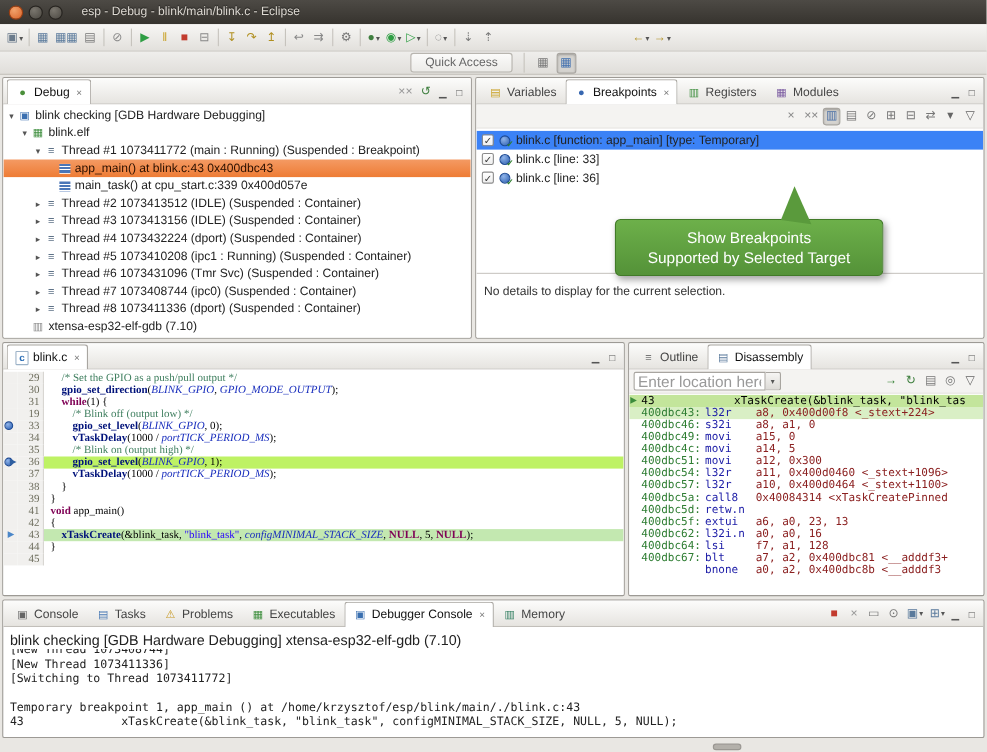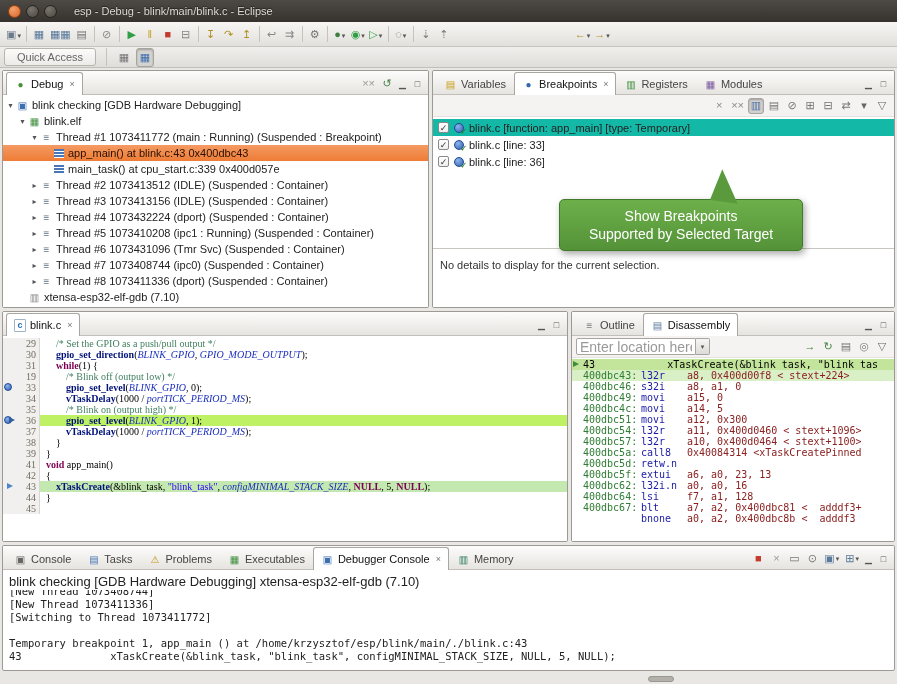--- a/index.html
+++ b/index.html
@@ -14,7 +14,7 @@
 
 
 .toolbar{position:absolute;left:0;top:22px;right:0;height:25px;background:linear-gradient(#f7f6f4,#e2e0dc);border-bottom:1px solid #c9c6c1;display:flex;align-items:center;padding:0 4px;overflow:hidden}
-.toolbar2{position:absolute;left:0;top:47px;right:0;height:21px;background:linear-gradient(#efeeec,#e0deda);border-bottom:1px solid #c2bfb9;display:flex;align-items:center;justify-content:flex-start;padding:0 4px}
+.toolbar2{position:absolute;left:0;top:47px;right:0;height:21px;background:linear-gradient(#efeeec,#e0deda);border-bottom:1px solid #c2bfb9;display:flex;align-items:center;justify-content:center;padding:0 4px}
 .tb-ic{display:inline-flex;align-items:center;justify-content:center;min-width:18px;height:19px;border-radius:3px;padding:0 1px;cursor:pointer;font-size:11px;line-height:1;border:1px solid transparent}
 .tb-ic .g{font-size:11px}
 .tb-ic .caret::after{content:"▾";font-size:7px;color:#555;margin-left:1px}

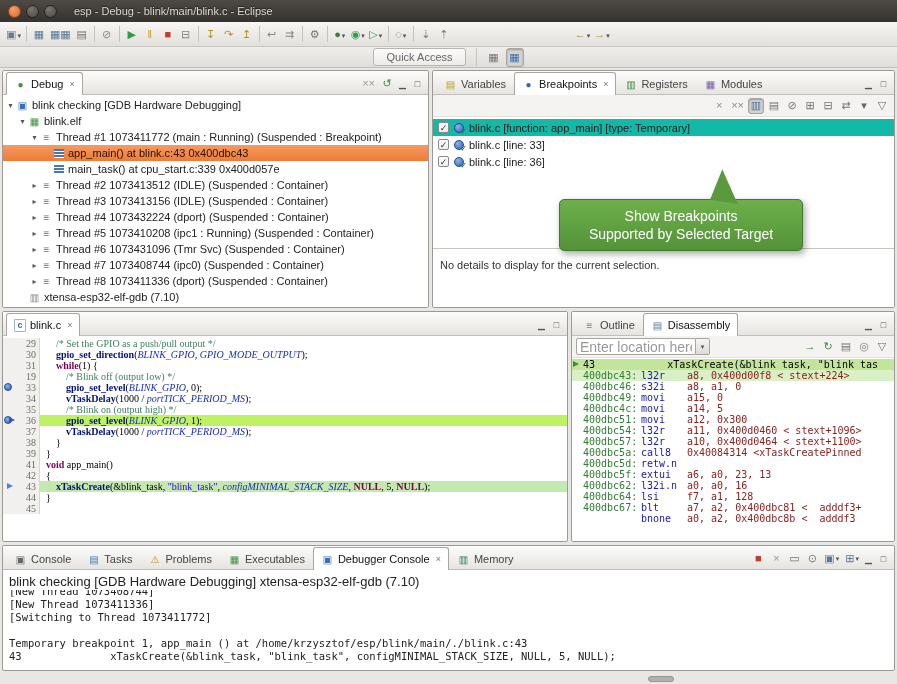--- a/index.html
+++ b/index.html
@@ -64,7 +64,7 @@
 
 .bp-list{height:132px;border-bottom:1px solid #c9c6c1;padding-top:2px;overflow:hidden}
 .bprow{display:flex;align-items:center;height:17px;padding-left:5px;gap:5px;white-space:nowrap;cursor:pointer}
-.bprow.selected{background:#14b8a6}
+.bprow.selected{background:#3b82f6}
 .cb{width:11px;height:11px;border:1px solid #8a8a8a;background:linear-gradient(#fff,#eee);display:inline-flex;align-items:center;justify-content:center;font-size:9px;color:#333;border-radius:2px;flex:none;cursor:pointer}
 .cb.checked::before{content:"✓"}
 .bp-dot{width:10px;height:10px;border-radius:50%;background:radial-gradient(circle at 35% 30%,#8fb4ea,#2d5fb0);border:1px solid #1d4a94;position:relative;flex:none}

